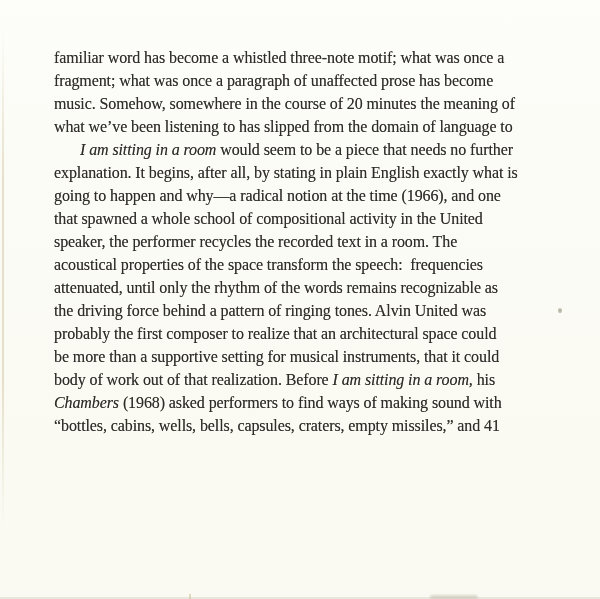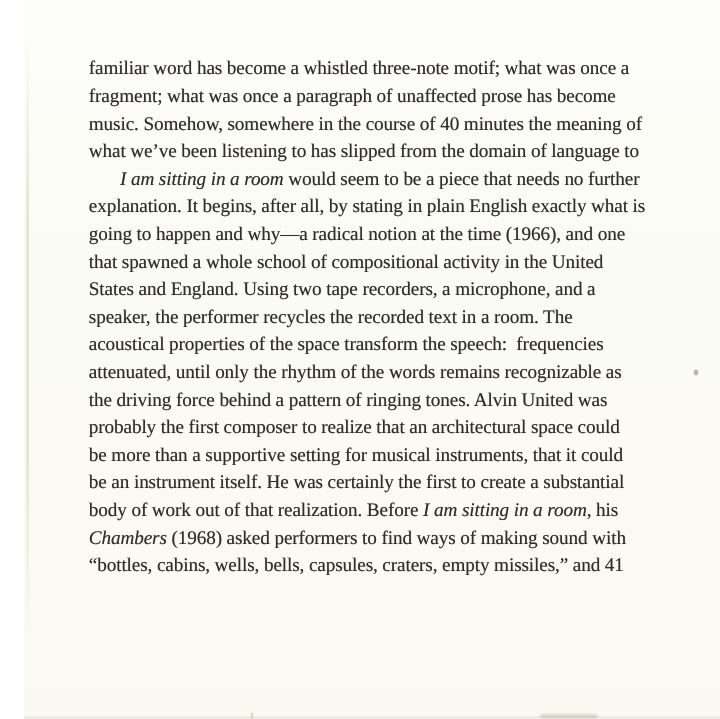--- a/index.html
+++ b/index.html
@@ -11,7 +11,6 @@
   .page {
     position: absolute; inset: 0;
     background: linear-gradient(180deg, #fdfdf9 0%, #fbfbf5 45%, #fafaf2 100%);
-    margin-left: 20px;
   }
   .text-block {
     position: absolute;

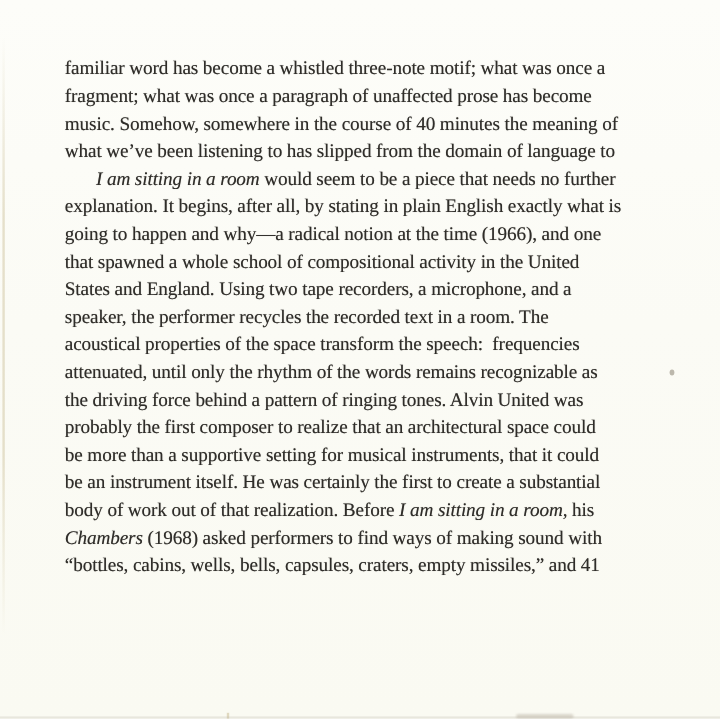--- a/index.html
+++ b/index.html
@@ -54,7 +54,7 @@
   <div class="text-block" style="color: rgb(47, 45, 41);">
       <div class="line"><span>familiar word has become a whistled three-note motif; what was once a</span></div>
       <div class="line"><span>fragment; what was once a paragraph of unaffected prose has become</span></div>
-      <div class="line"><span>music. Somehow, somewhere in the course of 40 minutes the meaning of</span></div>
+      <div class="line"><span>music. Somehow, somewhere in the course of 20 minutes the meaning of</span></div>
       <div class="line"><span>what we’ve been listening to has slipped from the domain of language to</span></div>
       <div class="line indent"><em>I am sitting in a room</em><span> would seem to be a piece that needs no further</span></div>
       <div class="line"><span>explanation. It begins, after all, by stating in plain English exactly what is</span></div>

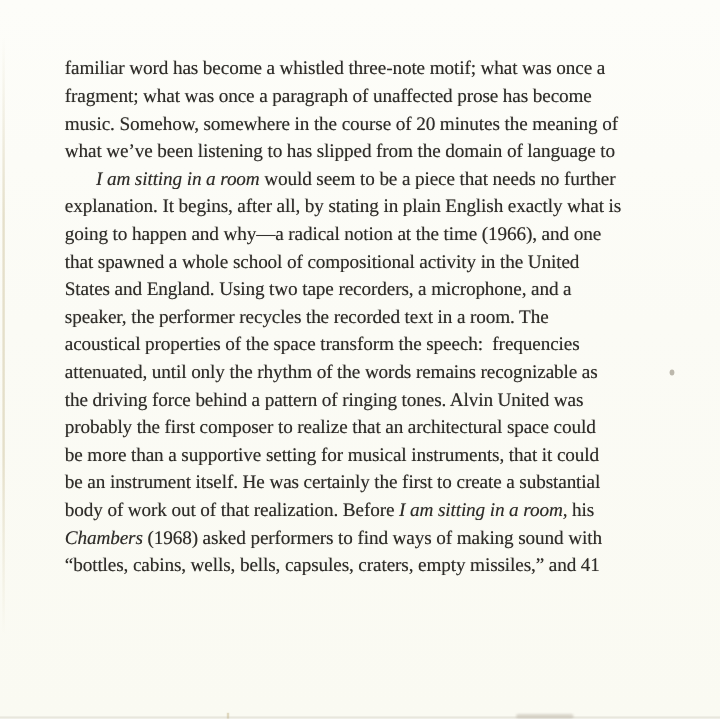--- a/index.html
+++ b/index.html
@@ -60,7 +60,6 @@
       <div class="line"><span>explanation. It begins, after all, by stating in plain English exactly what is</span></div>
       <div class="line"><span>going to happen and why—a radical notion at the time (1966), and one</span></div>
       <div class="line"><span>that spawned a whole school of compositional activity in the United</span></div>
-      <div class="line"><span>States and England. Using two tape recorders, a microphone, and a</span></div>
       <div class="line"><span>speaker, the performer recycles the recorded text in a room. The</span></div>
       <div class="line"><span>acoustical properties of the space transform the speech:  frequencies</span></div>
       <div class="line"><span>attenuated, until only the rhythm of the words remains recognizable as</span></div>

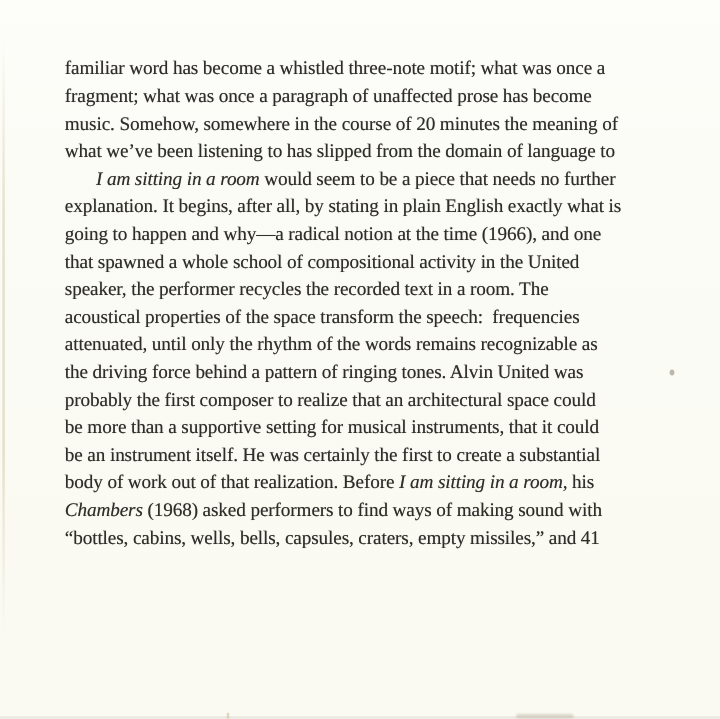--- a/index.html
+++ b/index.html
@@ -66,7 +66,6 @@
       <div class="line"><span>the driving force behind a pattern of ringing tones. Alvin United was</span></div>
       <div class="line"><span>probably the first composer to realize that an architectural space could</span></div>
       <div class="line"><span>be more than a supportive setting for musical instruments, that it could</span></div>
-      <div class="line"><span>be an instrument itself. He was certainly the first to create a substantial</span></div>
       <div class="line"><span>body of work out of that realization. Before </span><em>I am sitting in a room,</em><span> his</span></div>
       <div class="line"><em>Chambers</em><span> (1968) asked performers to find ways of making sound with</span></div>
       <div class="line"><span>“bottles, cabins, wells, bells, capsules, craters, empty missiles,” and 41</span></div>

